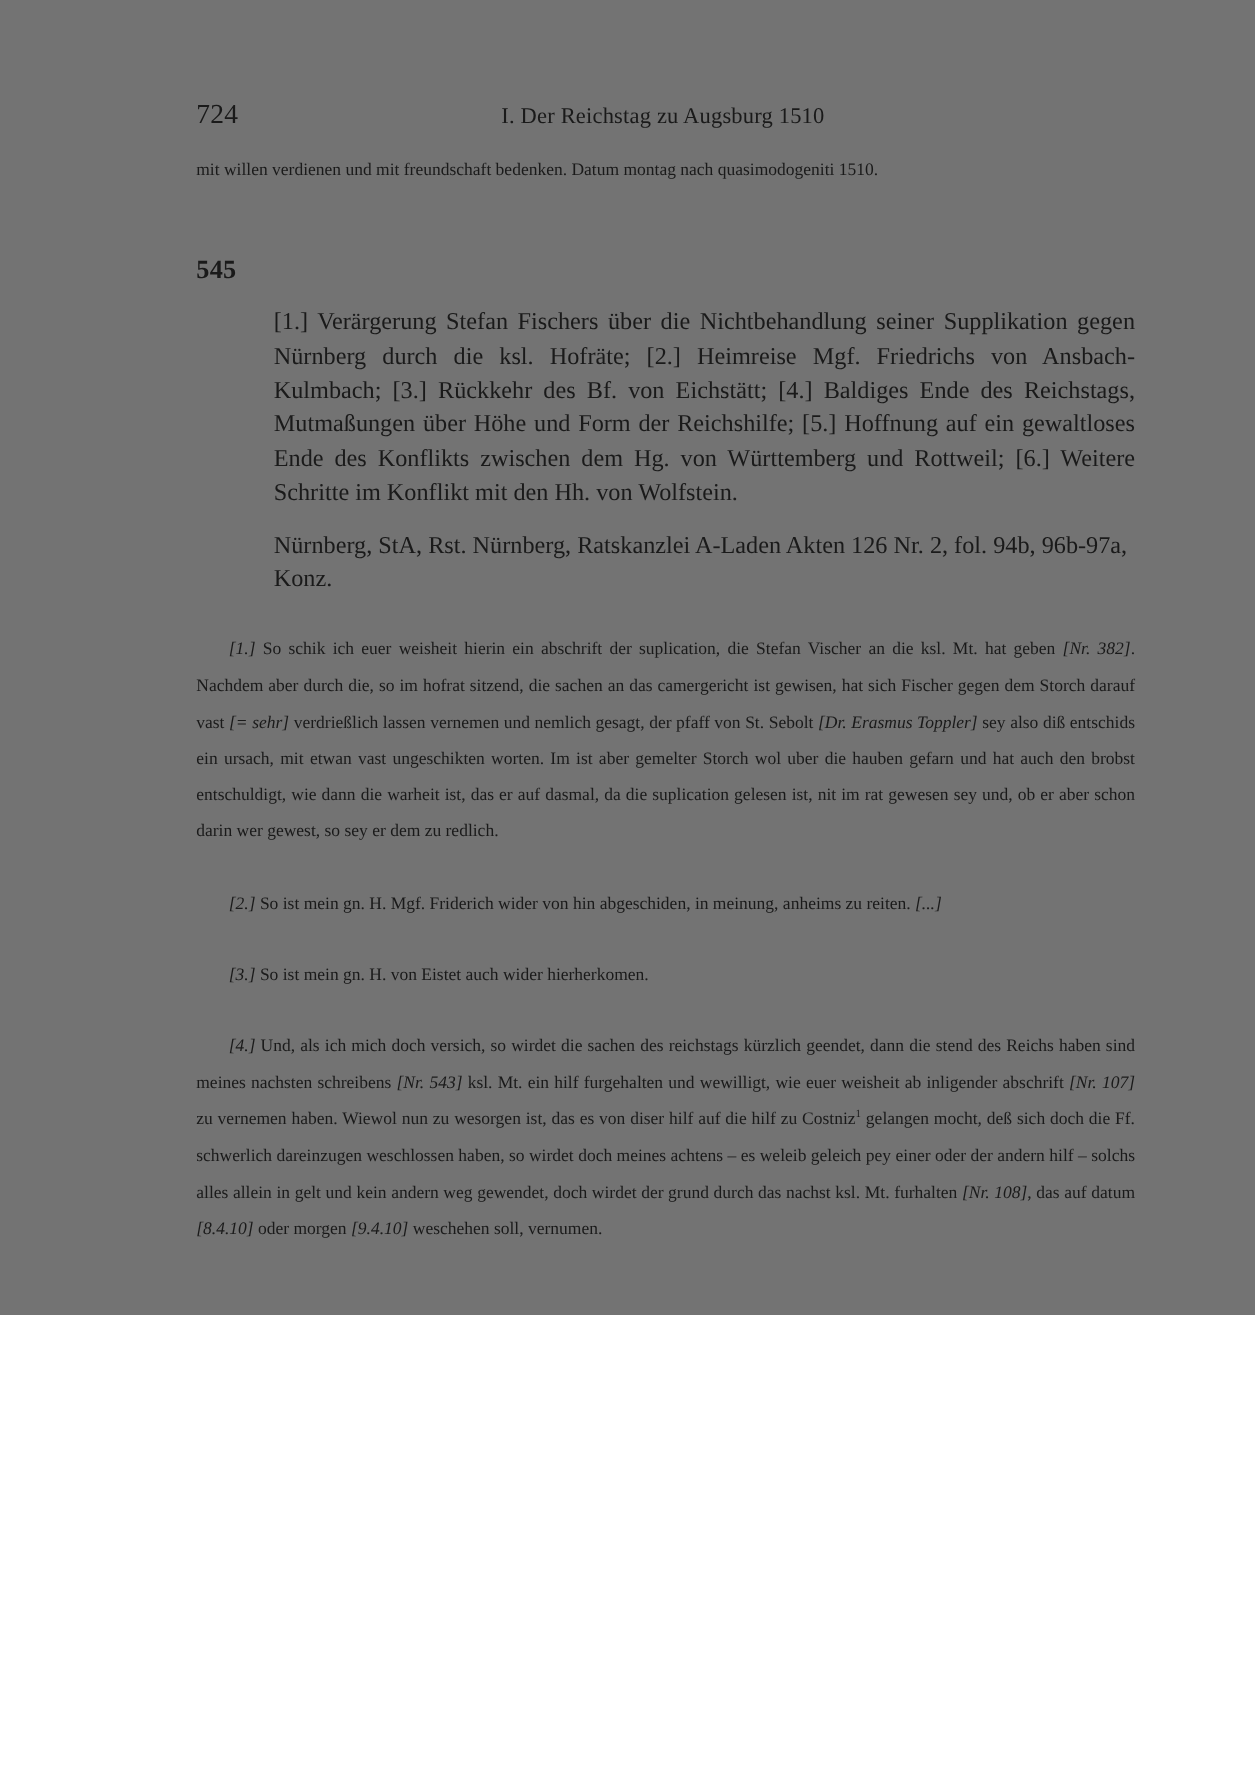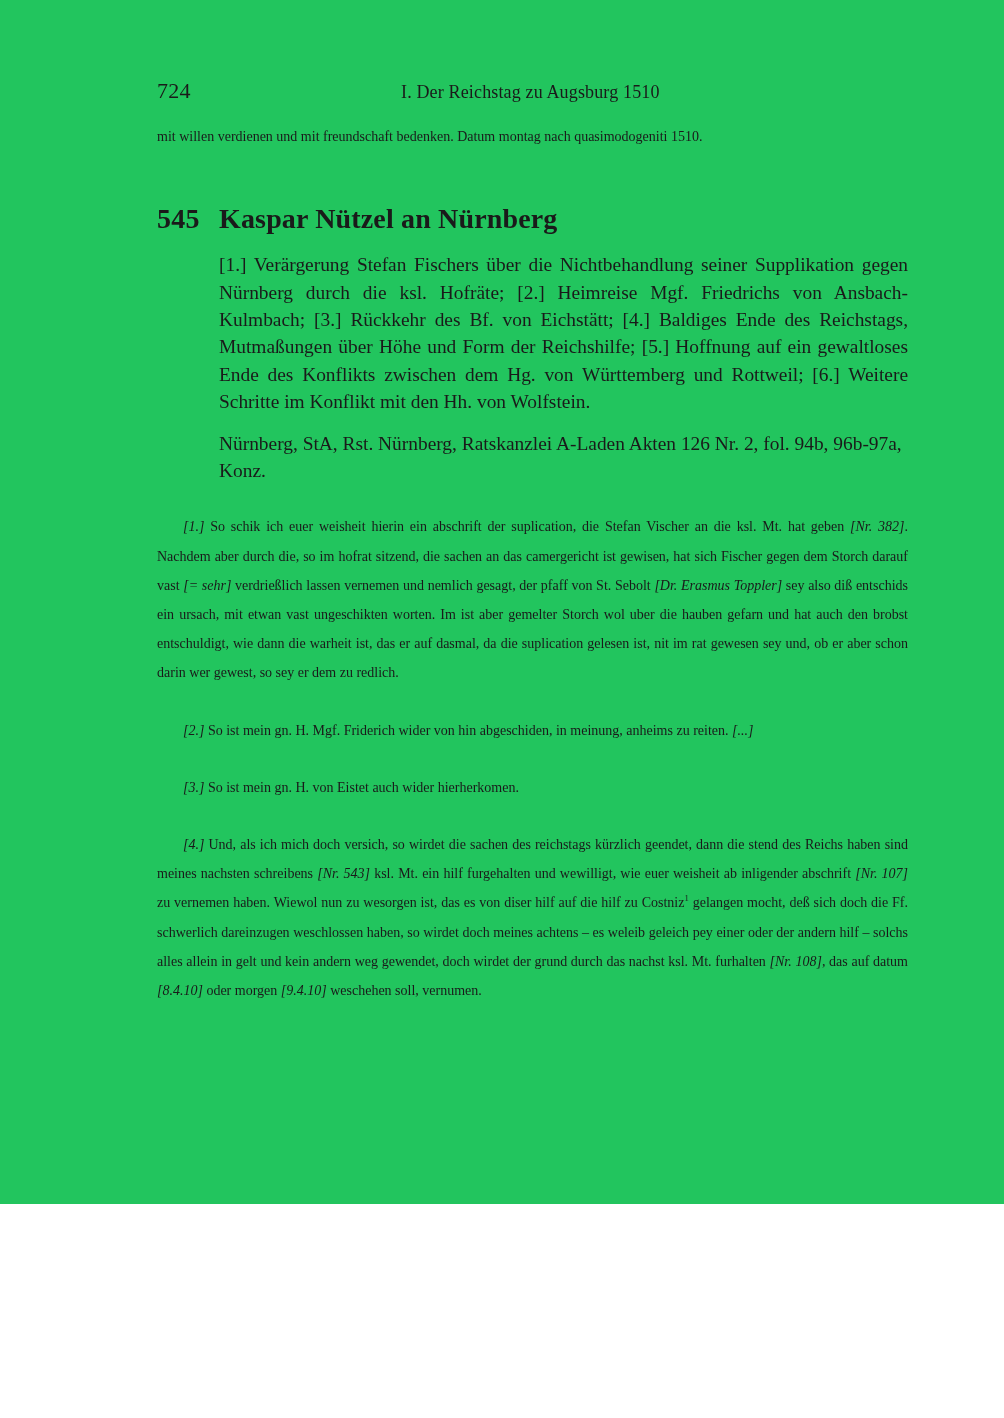--- a/index.html
+++ b/index.html
@@ -15,9 +15,9 @@
   .page {
     position: relative;
     width: 1004px;
-    height: 1204px;
+    height: 1052px;
     margin: 0 auto;
-    background: #22c55e;
+    background: #737373;
     box-sizing: border-box;
     overflow: hidden;
   }

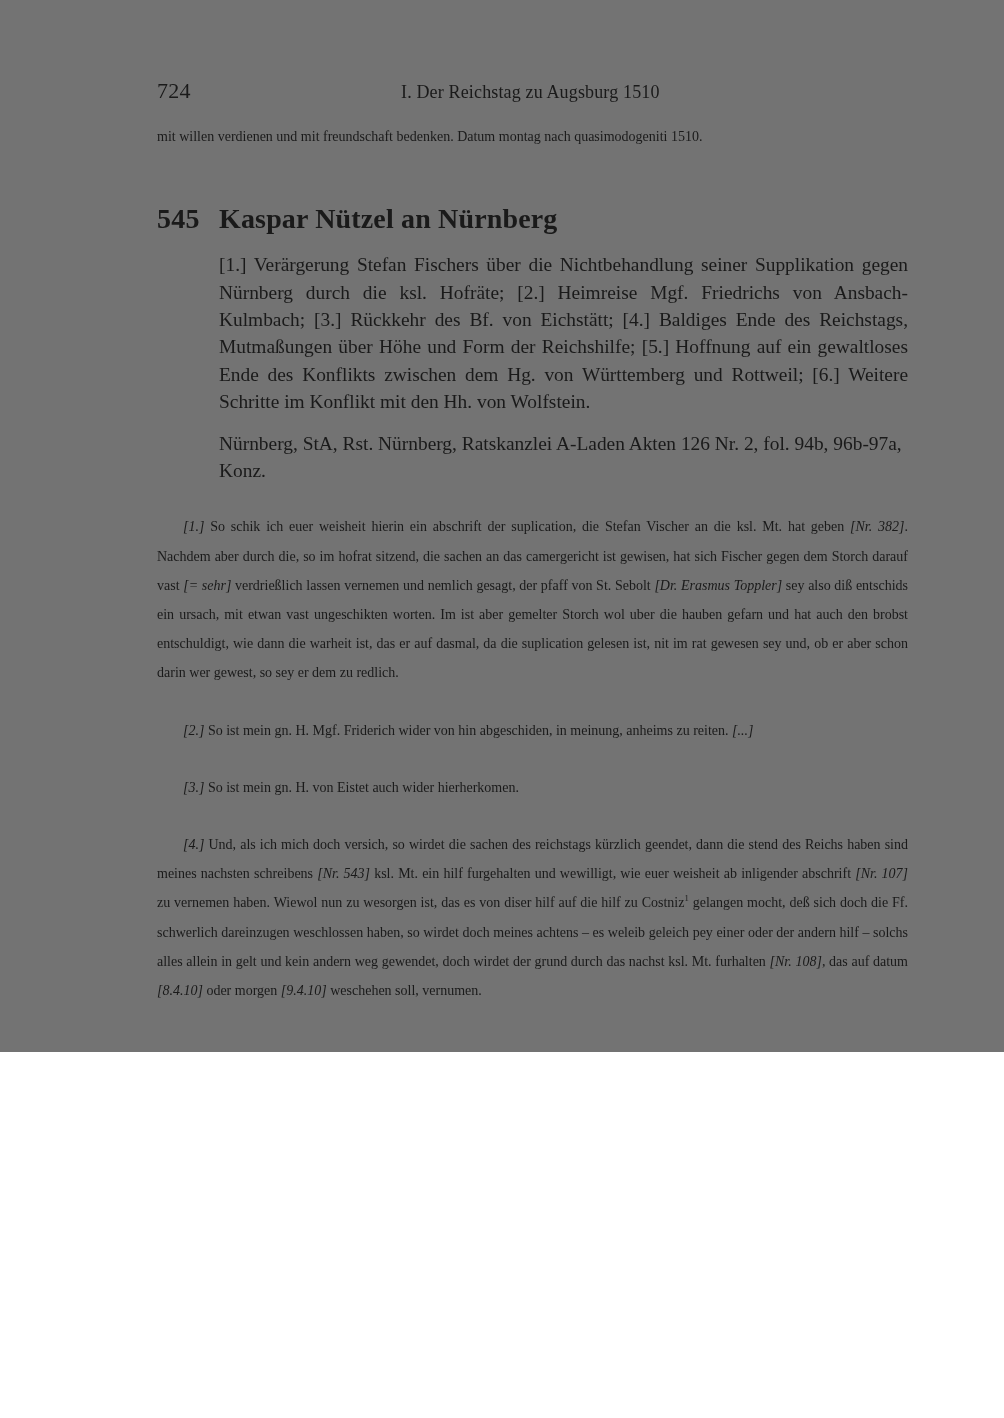--- a/index.html
+++ b/index.html
@@ -78,7 +78,7 @@
     margin-top: 52px;
     margin-bottom: 16px;
     font-weight: bold;
-    font-size: 28px;
+    font-size: 21px;
   }
   .doc-number {
     width: 62px;

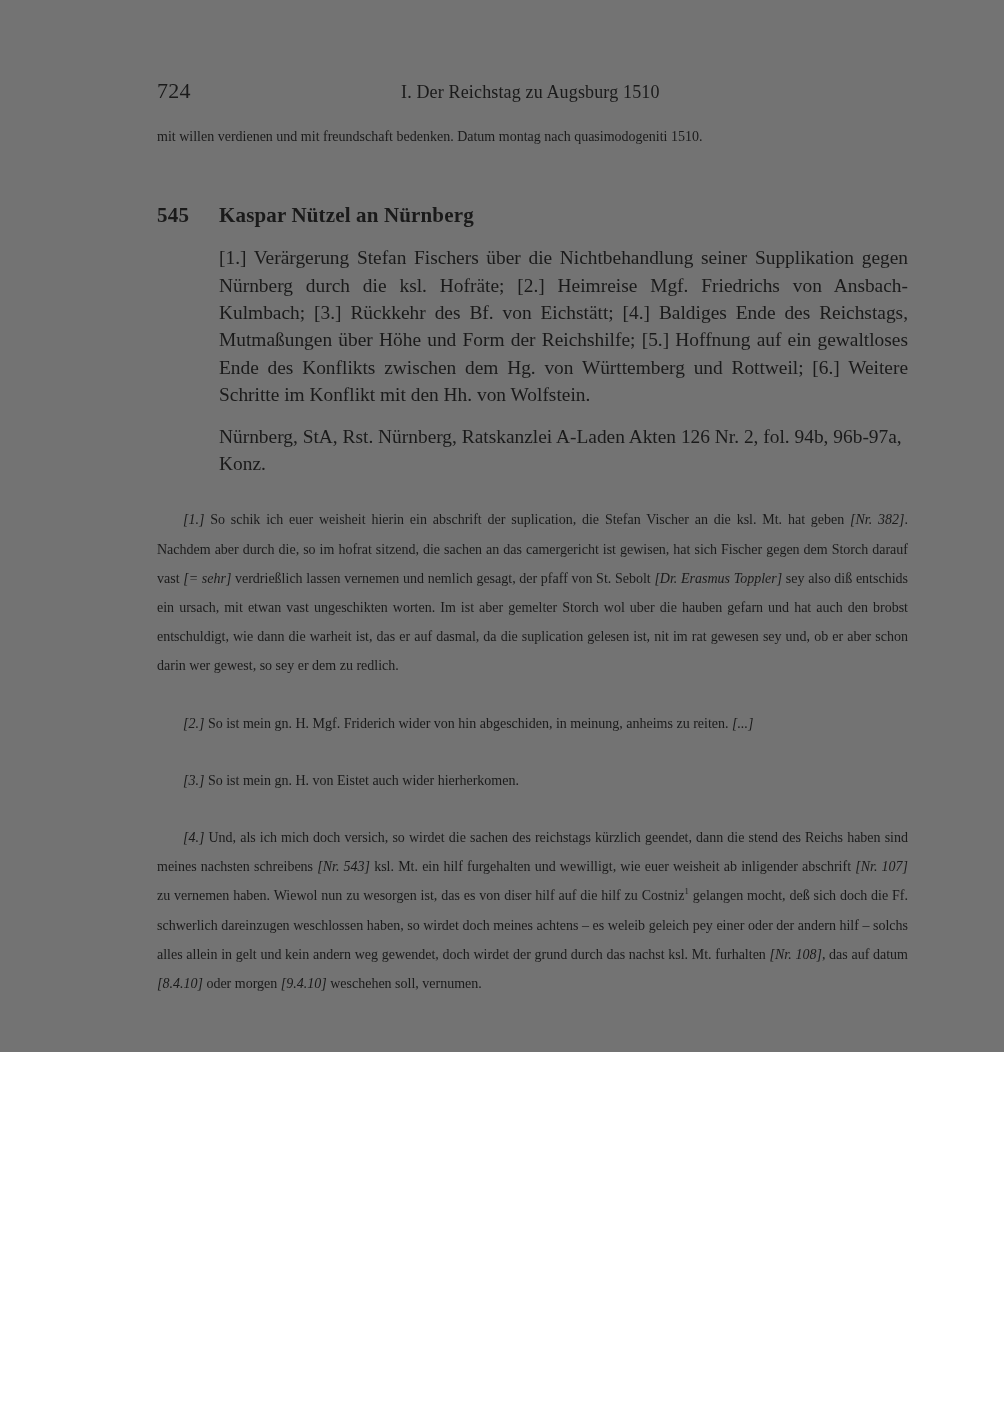--- a/index.html
+++ b/index.html
@@ -176,7 +176,6 @@
 
     <div class="doc-heading">
       <span class="doc-number">545</span>
-      <span class="doc-title">Kaspar Nützel an Nürnberg</span>
     </div>
 
     <p class="regest">[1.] Verärgerung Stefan Fischers über die Nichtbehandlung seiner Supplikation gegen Nürnberg durch die ksl. Hofräte; [2.] Heimreise Mgf. Friedrichs von Ansbach-Kulmbach; [3.] Rückkehr des Bf. von Eichstätt; [4.] Baldiges Ende des Reichstags, Mutmaßungen über Höhe und Form der Reichshilfe; [5.] Hoffnung auf ein gewaltloses Ende des Konflikts zwischen dem Hg. von Württemberg und Rottweil; [6.] Weitere Schritte im Konflikt mit den Hh. von Wolfstein.</p>

